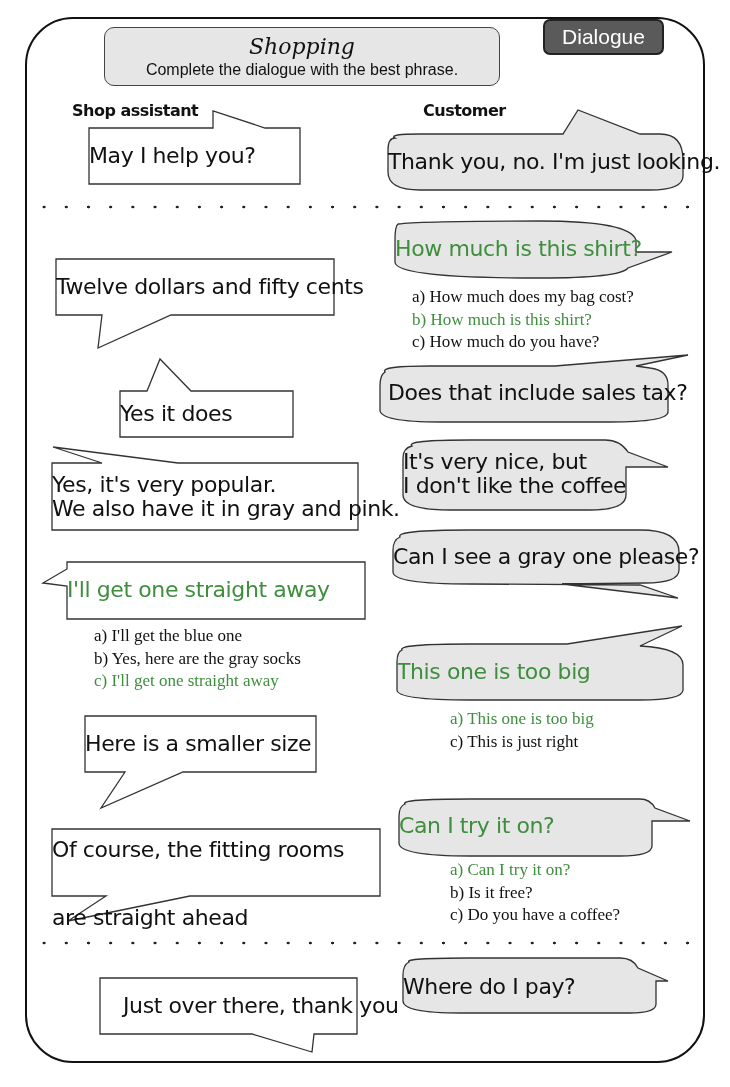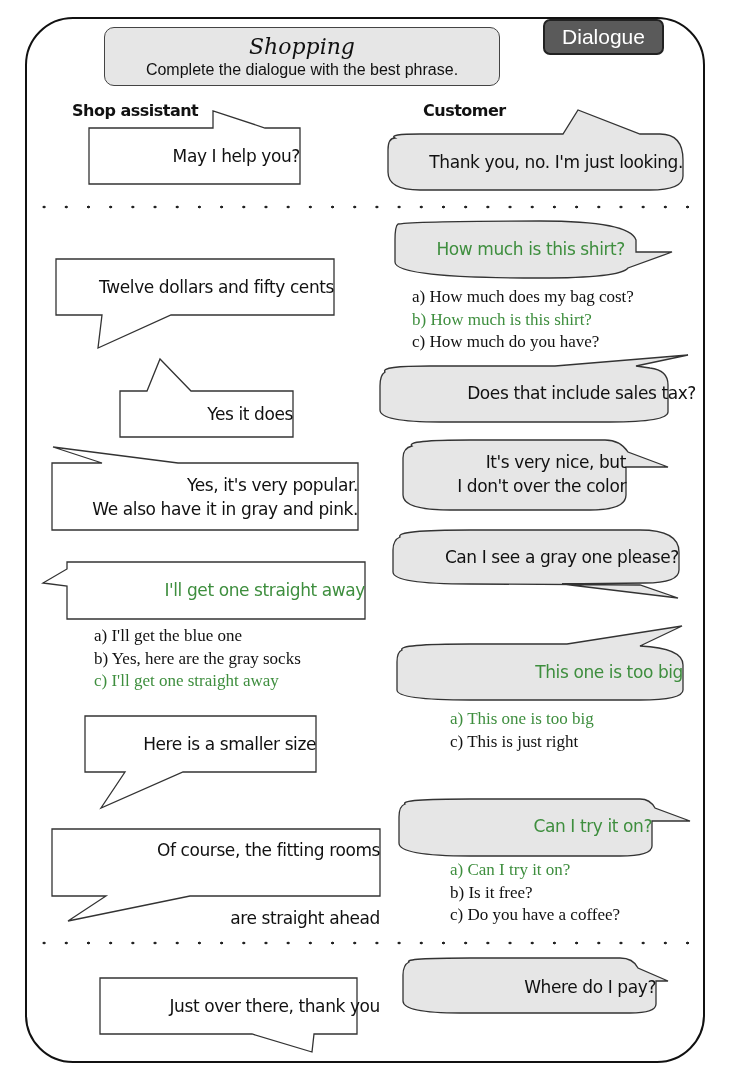--- a/index.html
+++ b/index.html
@@ -12,7 +12,7 @@
   .role{position:absolute;font-size:16px;font-weight:bold;color:#111;font-family:"DejaVu Sans",sans-serif;letter-spacing:-0.5px;}
   .dots{position:absolute;left:33px;width:666px;height:4px;background-image:radial-gradient(circle,#222 1.3px,transparent 1.6px);background-size:22.2px 4px;background-repeat:repeat-x;}
   svg.shapes{position:absolute;left:0;top:0;}
-  .txt{position:absolute;text-align:right;font-family:"DejaVu Sans",sans-serif;font-size:17px;color:#111;line-height:24px;white-space:nowrap;letter-spacing:-0.4px;}
+  .txt{position:absolute;text-align:left;font-family:"DejaVu Sans",sans-serif;font-size:22px;color:#111;line-height:24px;white-space:nowrap;letter-spacing:-0.4px;}
   .green{color:#3e8e3e;}
   .opts{position:absolute;font-family:"Liberation Serif",serif;font-size:17px;line-height:22.5px;color:#111;white-space:nowrap;}
   .opts div{margin:0;}

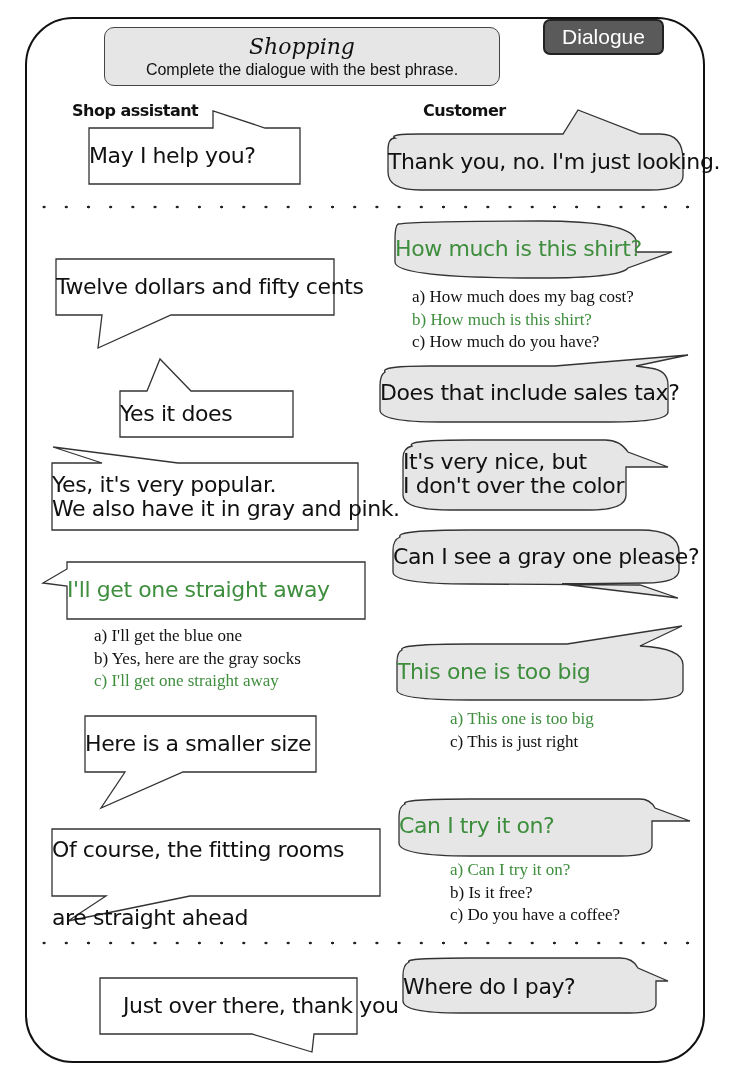--- a/index.html
+++ b/index.html
@@ -70,7 +70,7 @@
 
 <div class="txt" style="left:388px;top:150px;width:295px;">Thank you, no.  I'm just looking.</div>
 <div class="txt green" style="left:395px;top:237px;width:230px;">How much is this shirt?</div>
-<div class="txt" style="left:380px;top:381px;width:316px;">Does that include sales tax?</div>
+<div class="txt" style="left:380px;top:381px;width:316px;padding-left:8px;">Does that include sales tax?</div>
 <div class="txt" style="left:403px;top:450px;width:223px;">It's very nice, but</div>
 <div class="txt" style="left:403px;top:474px;width:223px;">I don't over the color</div>
 <div class="txt" style="left:393px;top:545px;width:286px;">Can I see a gray one please?</div>

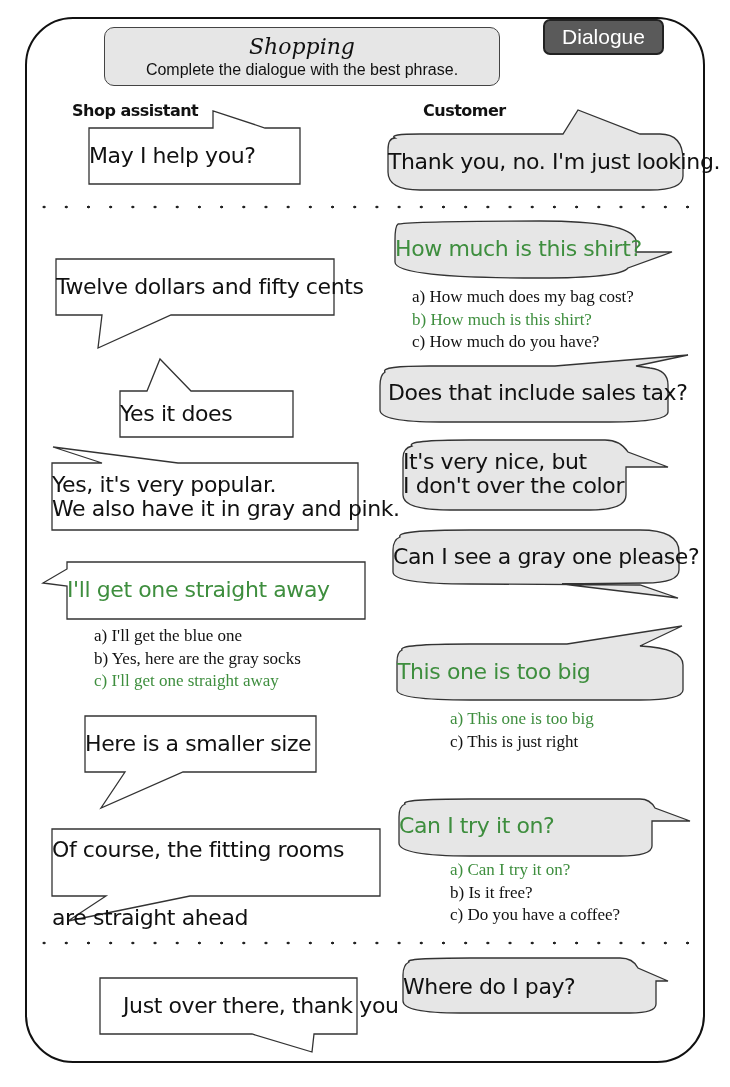--- a/index.html
+++ b/index.html
@@ -72,7 +72,7 @@
 <div class="txt green" style="left:395px;top:237px;width:230px;">How much is this shirt?</div>
 <div class="txt" style="left:380px;top:381px;width:316px;padding-left:8px;">Does that include sales tax?</div>
 <div class="txt" style="left:403px;top:450px;width:223px;">It's very nice, but</div>
-<div class="txt" style="left:403px;top:474px;width:223px;">I don't over the color</div>
+<div class="txt" style="left:403px;top:474px;width:223px;">I don't like the coffee</div>
 <div class="txt" style="left:393px;top:545px;width:286px;">Can I see a gray one please?</div>
 <div class="txt green" style="left:397px;top:660px;width:286px;">This one is too big</div>
 <div class="txt green" style="left:399px;top:814px;width:253px;">Can I try it on?</div>

